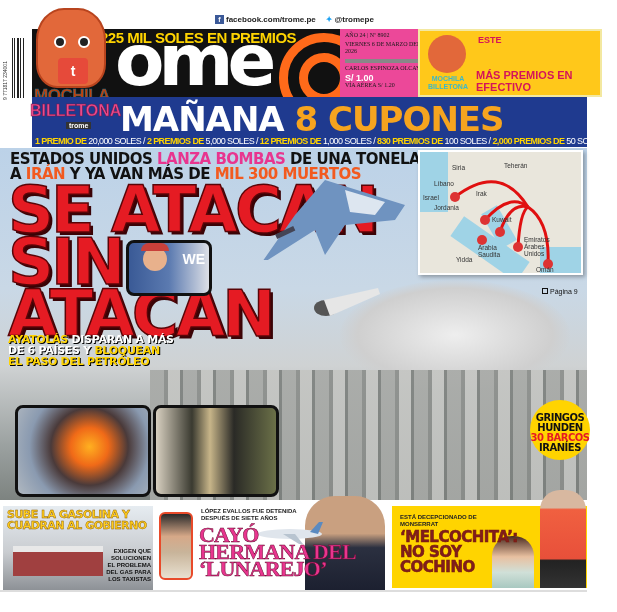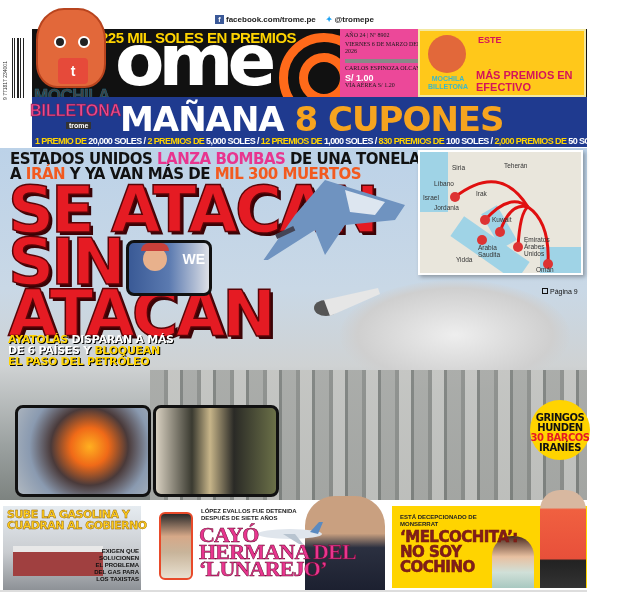--- a/index.html
+++ b/index.html
@@ -20,7 +20,7 @@
 .ring div{position:absolute;border-radius:50%;border:9px solid #ff6a1a}
 .orangebox{left:340px;top:29px;width:98px;height:68px;background:#ec4899;padding:3px 5px;color:#1a1a1a;font-family:"Liberation Serif",serif;font-size:6px;line-height:7px}
 .orangebox .price{font-family:"Liberation Sans",sans-serif;color:#fff;font-weight:bold;font-size:9px}
-.promo{left:418px;top:29px;width:168px;height:68px;background:#ffc81a;border:2px solid #f3e8a0}
+.promo{left:418px;top:29px;width:184px;height:68px;background:#ffc81a;border:2px solid #f3e8a0}
 .promo .este{left:58px;top:4px;font-size:9px;font-weight:900;color:#d4145a}
 .promo .year{left:56px;top:10px;font-size:26px;font-weight:900;color:#2a2080;letter-spacing:-1px}
 .promo .mas{left:56px;top:38px;font-size:11px;font-weight:900;color:#d4145a;line-height:12px}

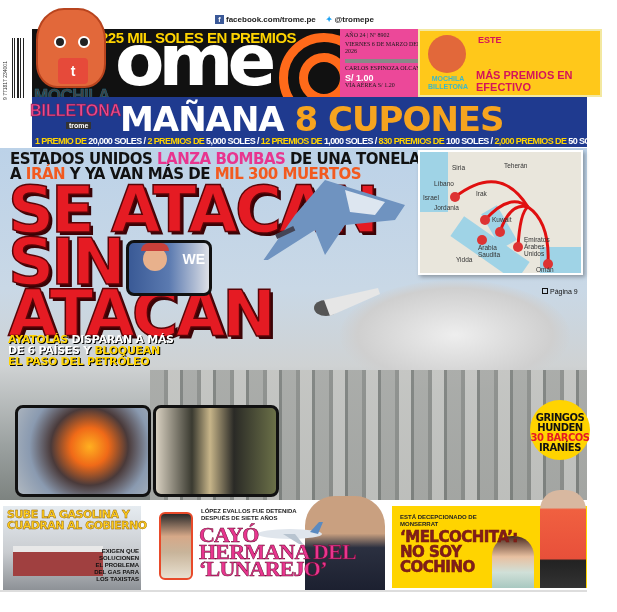--- a/index.html
+++ b/index.html
@@ -30,7 +30,7 @@
 .mascot{left:36px;top:8px;width:70px;height:80px;border-radius:40% 40% 30% 30%;background:#e2683a;border:2px solid #b8441e}
 .mascot .eye{position:absolute;top:26px;width:12px;height:12px;border-radius:50%;background:#222;border:2px solid #fff}
 .mascot .pocket{position:absolute;left:20px;top:48px;width:30px;height:26px;background:#e64a3a;border-radius:4px;color:#fff;font-weight:bold;font-size:14px;text-align:center;line-height:26px}
-.mochila{left:34px;top:86px;font-size:17px;font-weight:900;color:#404040;-webkit-text-stroke:0.5px #1b6f8c;letter-spacing:-0.5px}
+.mochila{left:34px;top:86px;font-size:17px;font-weight:900;color:#c2410c;-webkit-text-stroke:0.5px #1b6f8c;letter-spacing:-0.5px}
 .billetona{left:30px;top:102px;font-size:16px;font-weight:900;color:#e84a8c;-webkit-text-stroke:0.5px #7a1540}
 .trome-small{left:66px;top:122px;font-size:7px;font-weight:bold;color:#fff;background:#333;padding:0 3px}
 

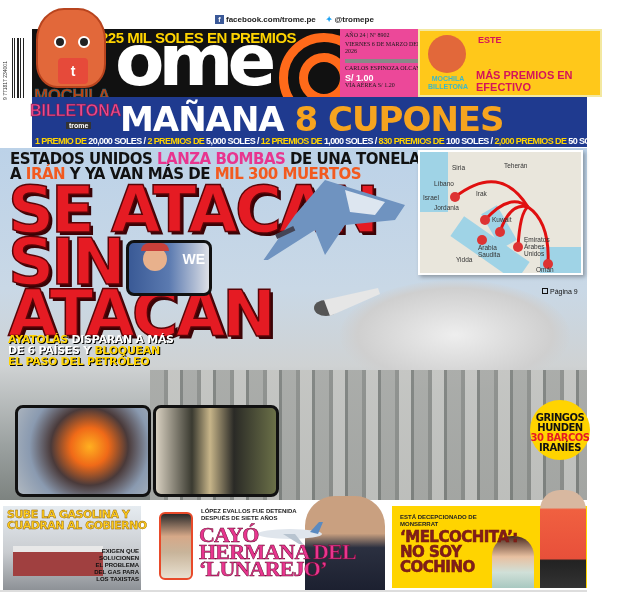--- a/index.html
+++ b/index.html
@@ -37,7 +37,7 @@
 .blueband{left:32px;top:97px;width:555px;height:50px;background:#1f3a8f}
 .manana{left:120px;top:99px;font-size:34px;font-weight:900;color:#fff;letter-spacing:-1px;font-family:"DejaVu Sans",sans-serif}
 .manana span{color:#f6a41f}
-.prizes{left:35px;top:136px;font-size:9px;font-weight:bold;color:#fff;letter-spacing:-0.6px;white-space:nowrap;width:550px}
+.prizes{left:35px;top:136px;font-size:9px;font-weight:normal;color:#fff;letter-spacing:-0.6px;white-space:nowrap;width:550px}
 .prizes b{color:#ffd400}
 
 .main{left:0;top:148px;width:587px;height:352px;background:linear-gradient(#bcd2e8 0,#c9d8e6 40%,#cfd2d3 62%,#9aa09f 85%,#7d8380 100%)}

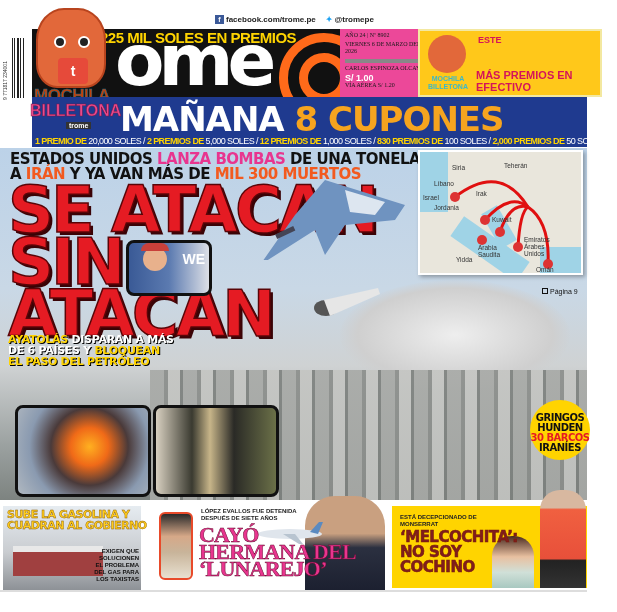--- a/index.html
+++ b/index.html
@@ -66,7 +66,7 @@
 .circle{left:530px;top:400px;width:60px;height:60px;border-radius:50%;background:#ffd400;text-align:center;font-size:10px;font-weight:900;line-height:10px;padding-top:13px;color:#111;font-family:"DejaVu Sans",sans-serif;letter-spacing:-0.5px}
 .circle .r{color:#e51b23}
 
-.bot1{left:3px;top:506px;width:138px;height:84px;background:linear-gradient(#e6ecf1 0,#c9ccd0 55%,#8d9196 100%)}
+.bot1{left:3px;top:506px;width:150px;height:84px;background:linear-gradient(#e6ecf1 0,#c9ccd0 55%,#8d9196 100%)}
 .bot1 .t{position:absolute;left:4px;top:3px;font-size:11px;font-weight:900;color:#ffcc1a;line-height:11px;-webkit-text-stroke:0.4px #8a5a00;font-family:"DejaVu Sans",sans-serif;letter-spacing:-0.5px}
 .bot1 .s{position:absolute;right:2px;top:42px;font-size:6px;color:#111;font-weight:bold;text-align:right;line-height:7px;text-transform:uppercase}
 .station{position:absolute;left:10px;top:40px;width:90px;height:30px;background:#a04040;border-top:6px solid #e8e8e8}

